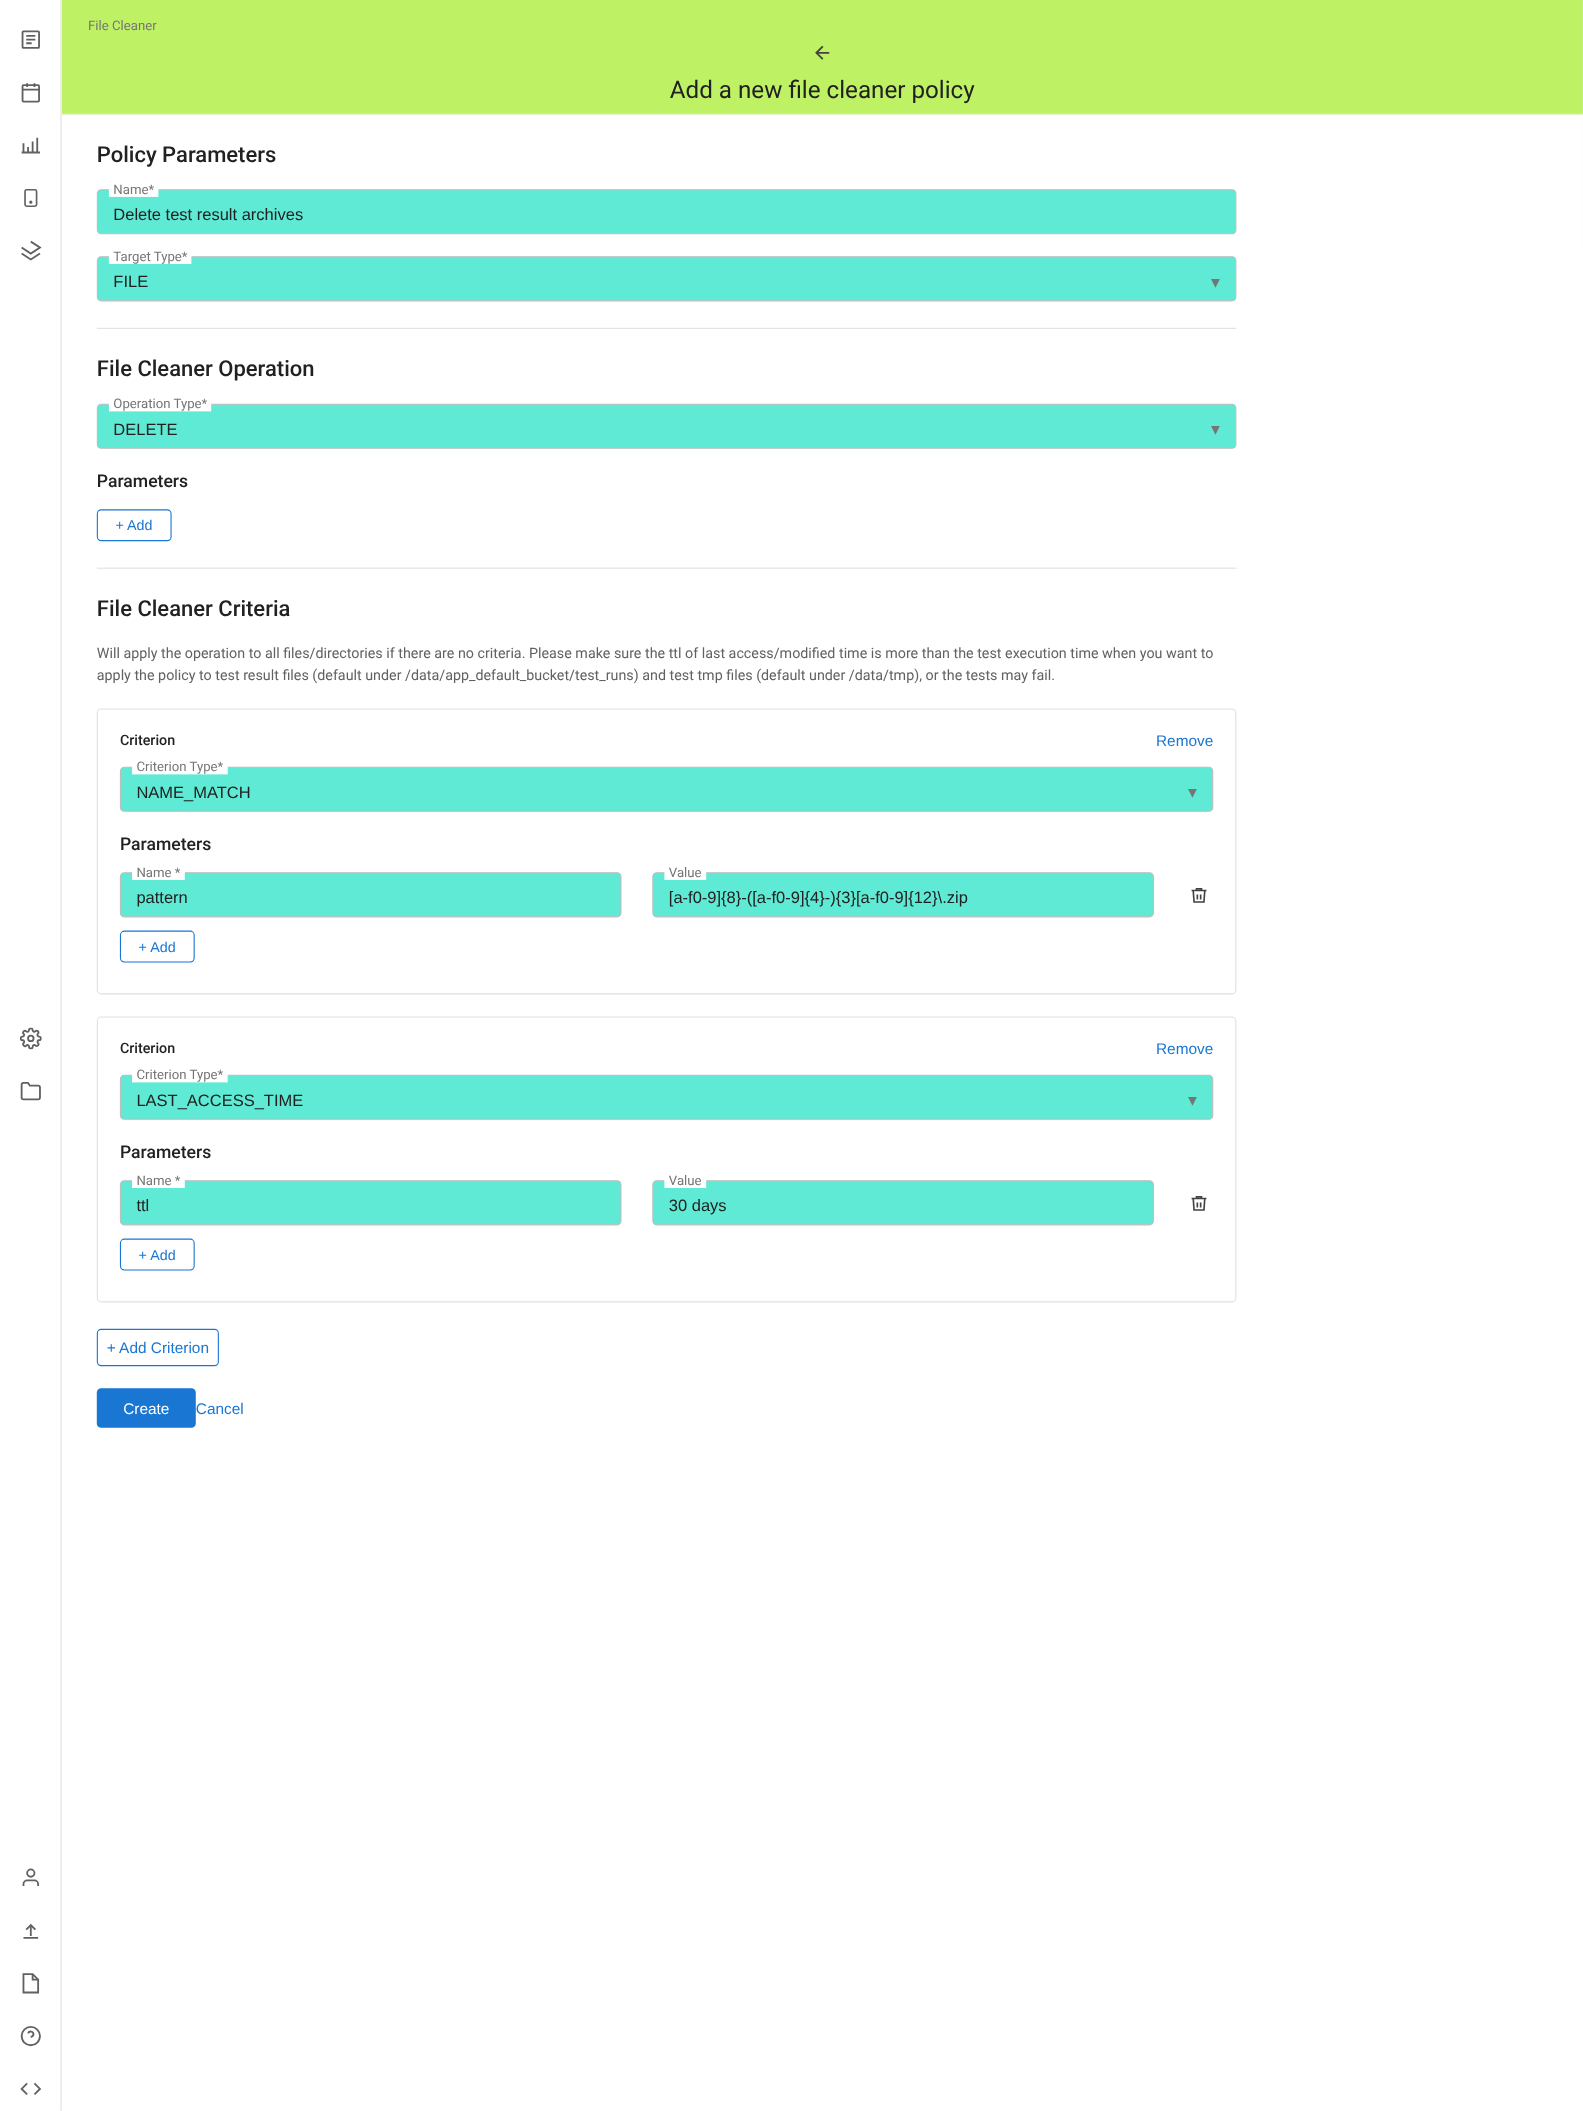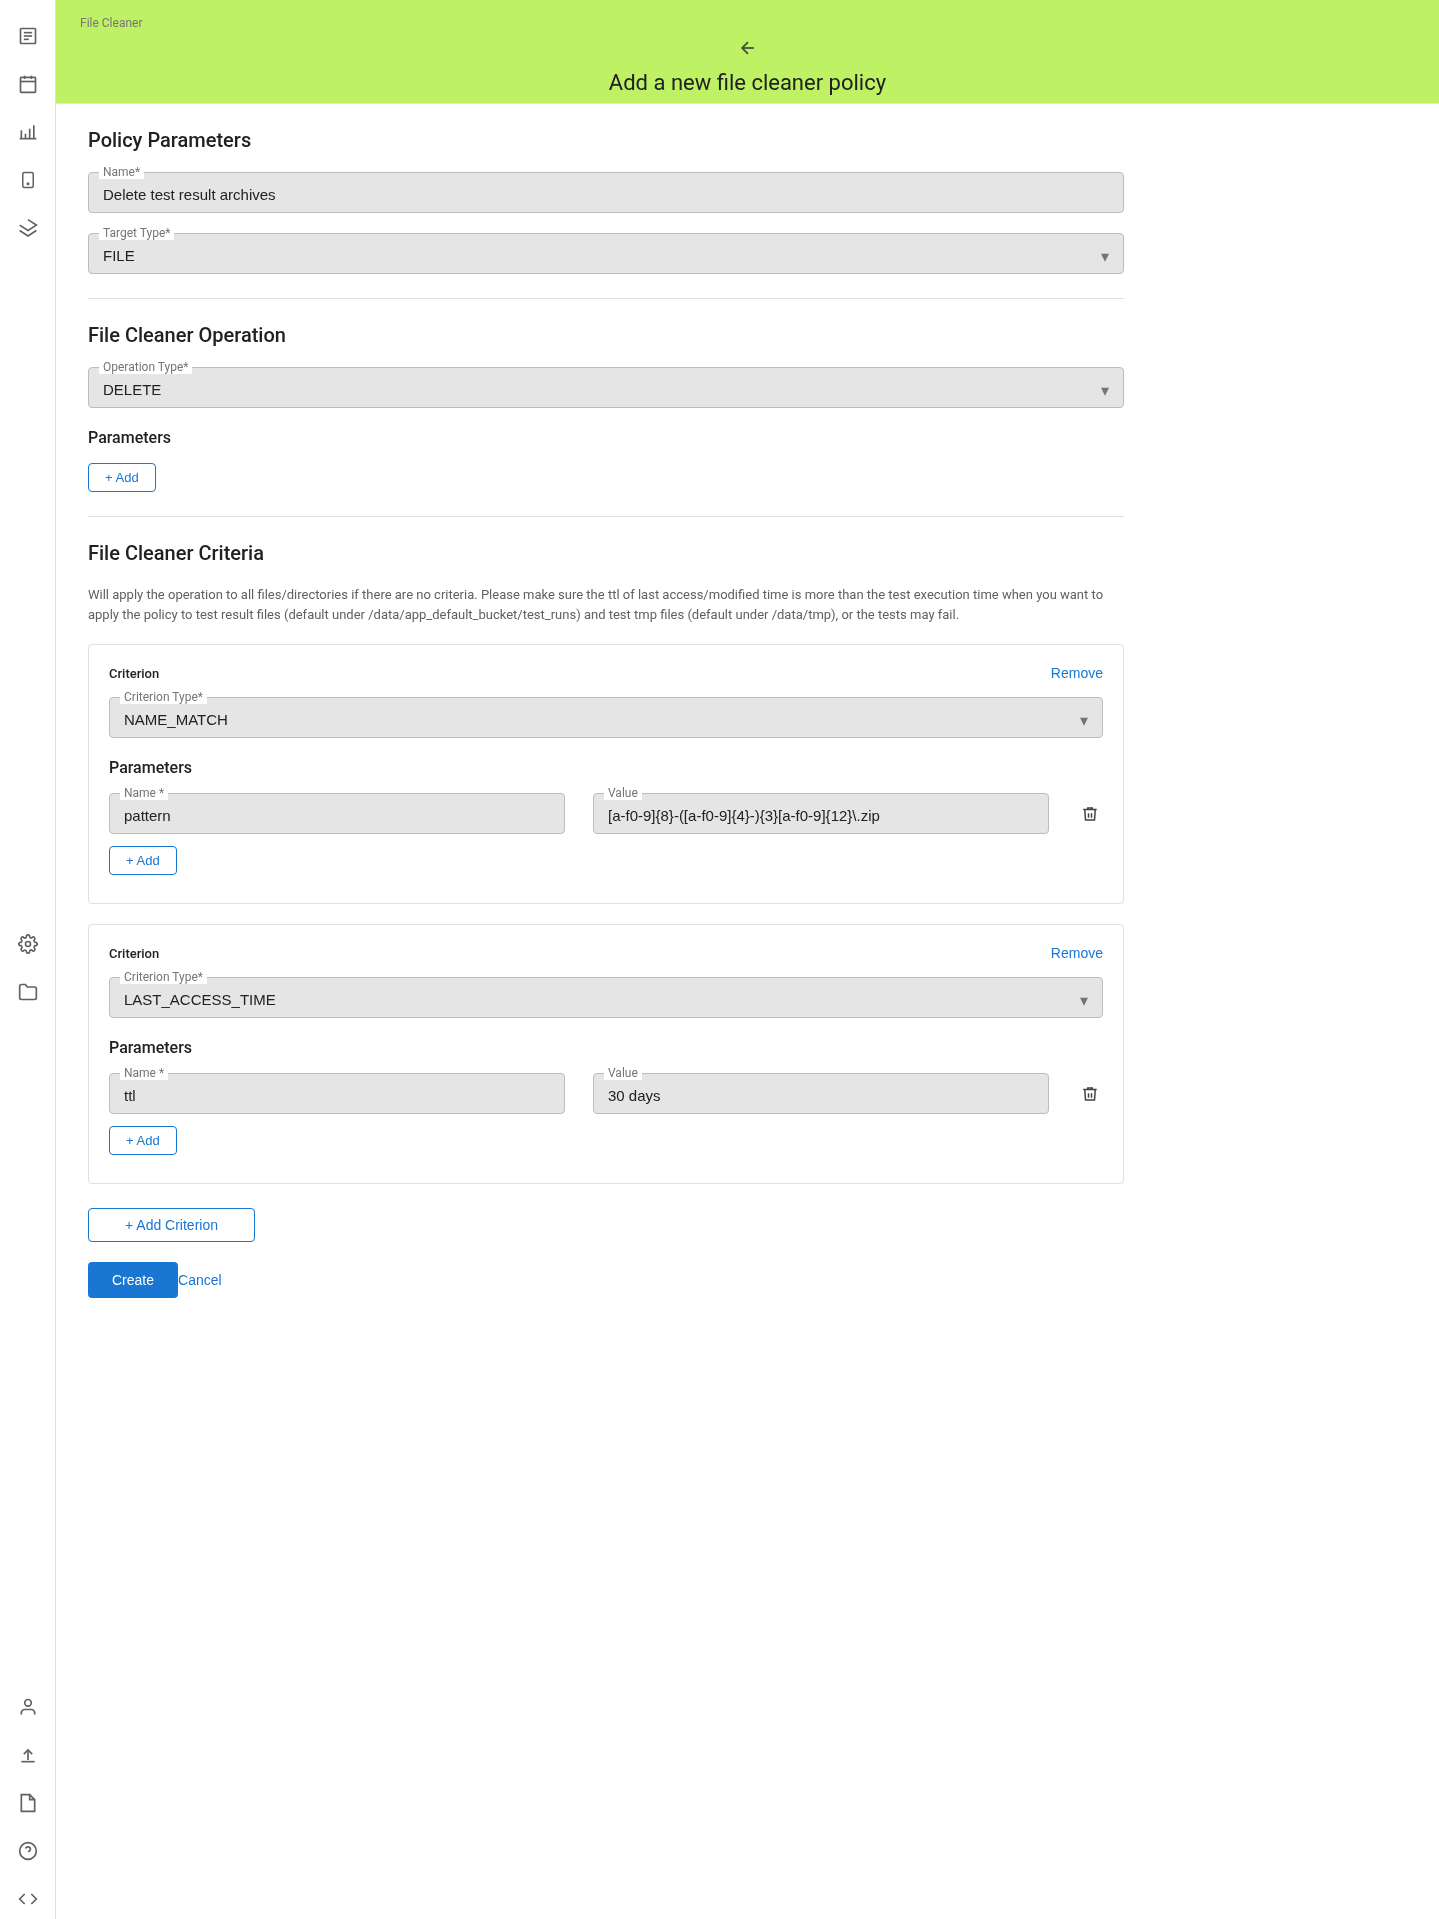--- a/index.html
+++ b/index.html
@@ -104,7 +104,7 @@
       border: 1px solid #bdbdbd;
       border-radius: 4px;
       padding: 12px 14px 8px 14px;
-      background: #e5e5e5;
+      background: #5eead4;
     }
     .outlined-field .field-label {
       position: absolute;

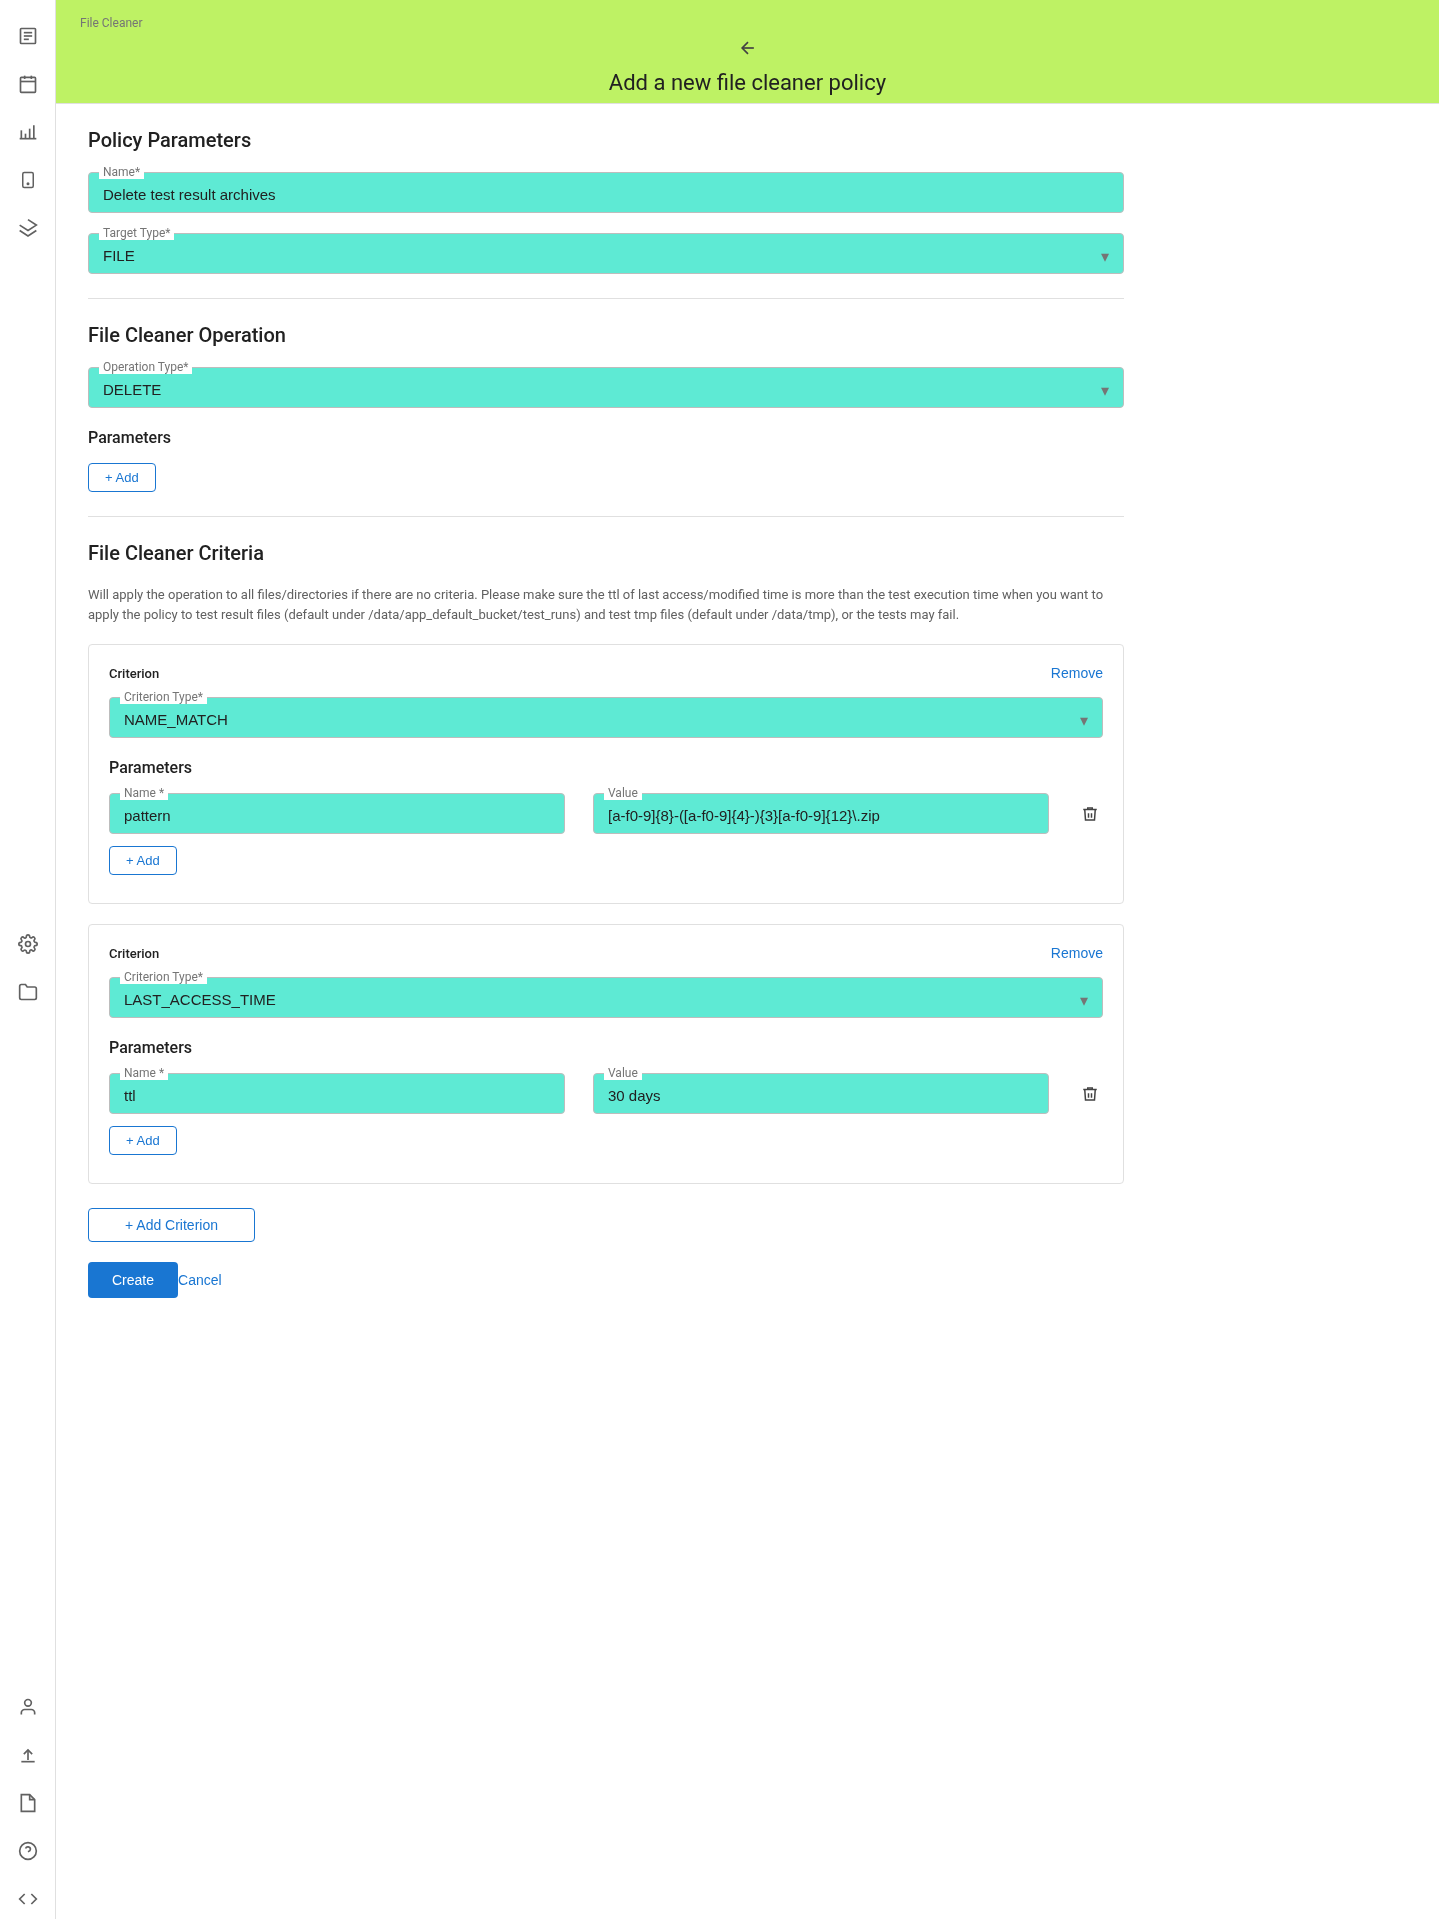--- a/index.html
+++ b/index.html
@@ -246,7 +246,7 @@
       background: #fff;
       color: #1976d2;
       border-radius: 4px;
-      padding: 8px 36px;
+      padding: 8px 8px;
       font-size: 14px;
       cursor: pointer;
       font-weight: 500;

